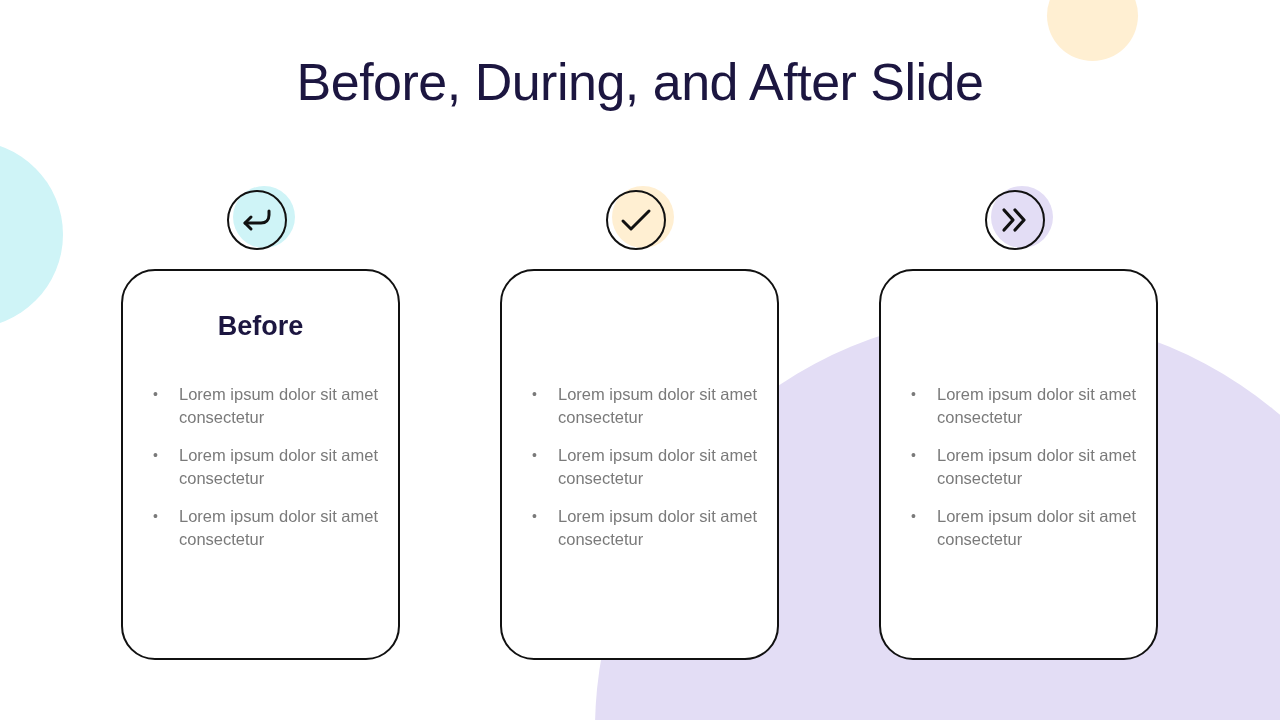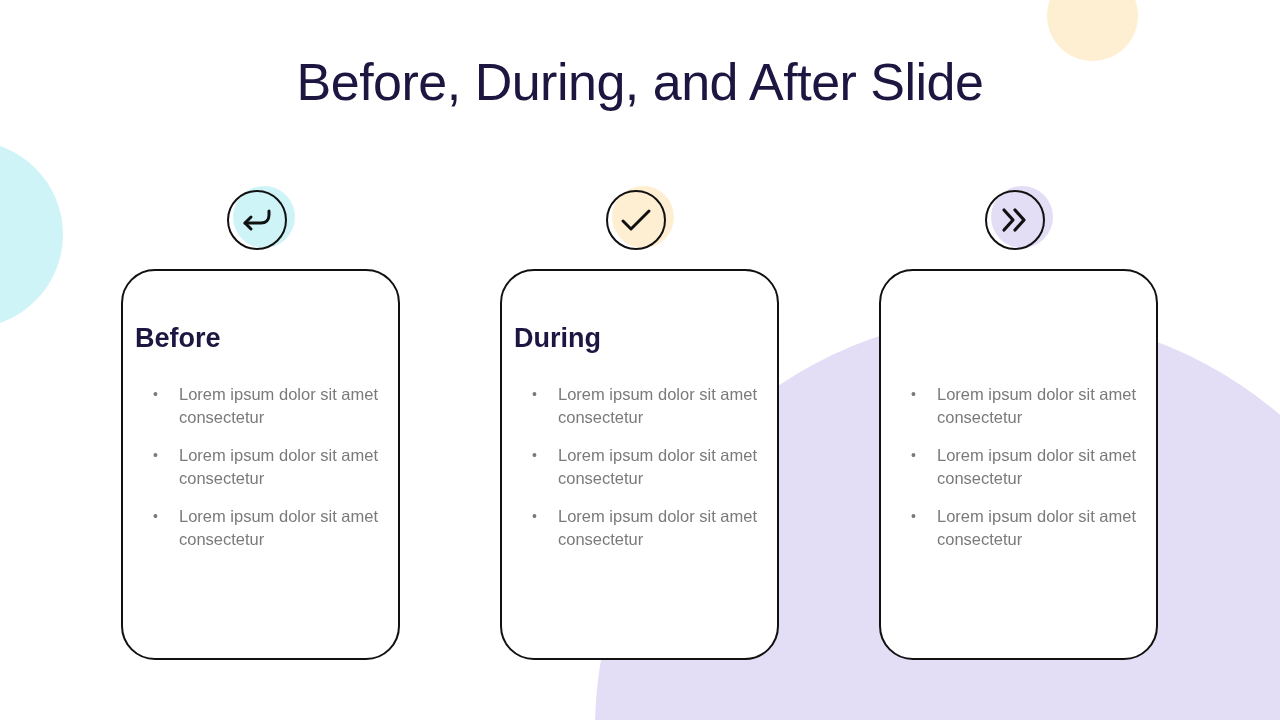--- a/index.html
+++ b/index.html
@@ -14,7 +14,7 @@
   .icon-ring { position:absolute; left:0; top:2px; width:60px; height:60px; border:2px solid #111; border-radius:50%; box-sizing:border-box; }
   .icon-ring svg { position:absolute; left:10px; top:10px; width:36px; height:36px; }
   .card { position:absolute; top:269px; width:279px; height:391px; border:2px solid #111; border-radius:34px; background:#fff; box-sizing:border-box; }
-  .card h2 { margin:12px; position:absolute; top:40px; left:0; width:100%; font-size:27px; font-weight:bold; color:#1c1640; }
+  .card h2 { margin:0; position:absolute; top:40px; left:0; width:100%; text-align:center; font-size:27px; font-weight:bold; color:#1c1640; }
   .card ul { position:absolute; top:112px; left:30px; width:230px; margin:0; padding:0; list-style:none; }
   .card li { position:relative; padding-left:26px; font-size:16.5px; line-height:22.5px; color:#7a7a7a; margin-bottom:16px; }
   .card li .bullet { position:absolute; left:0; top:0; color:#7a7a7a; font-size:14px; }

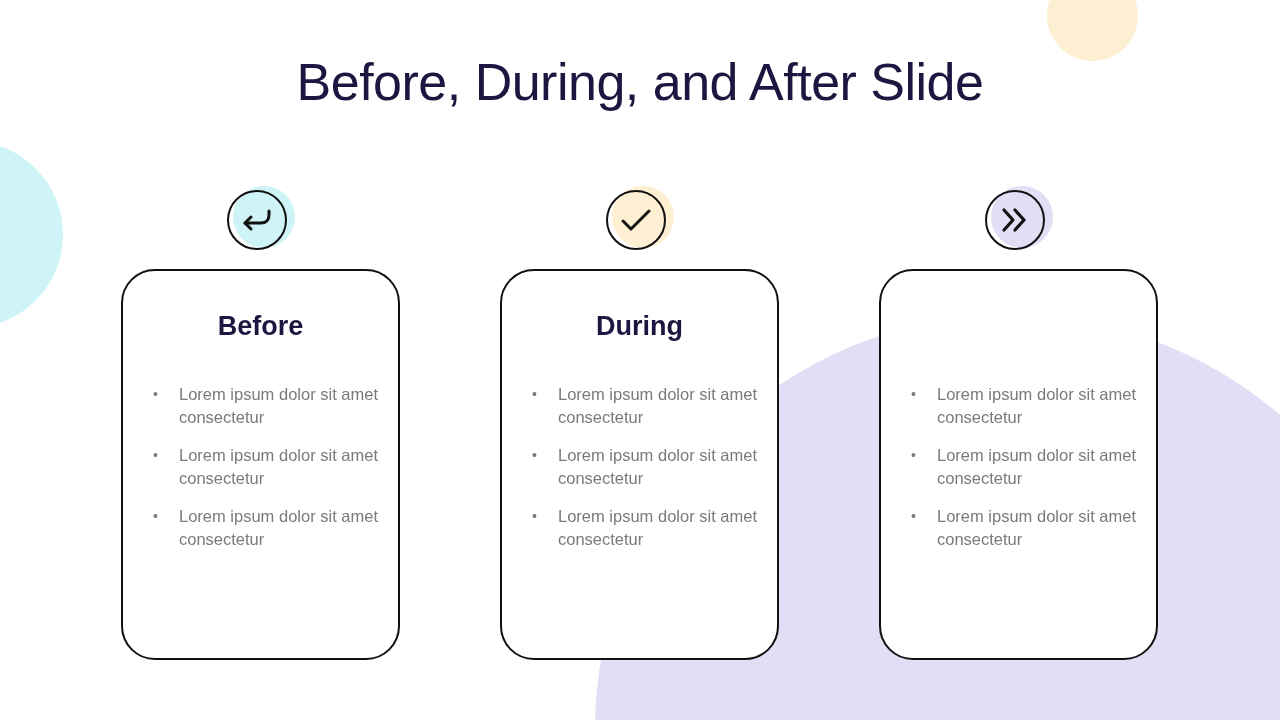--- a/index.html
+++ b/index.html
@@ -67,7 +67,6 @@
 </div>
 
 <div class="card" style="left:500px;">
-  <h2>During</h2>
   <ul>
     <li><span class="bullet">•</span><span>Lorem ipsum dolor sit amet consectetur</span></li>
     <li><span class="bullet">•</span><span>Lorem ipsum dolor sit amet consectetur</span></li>

